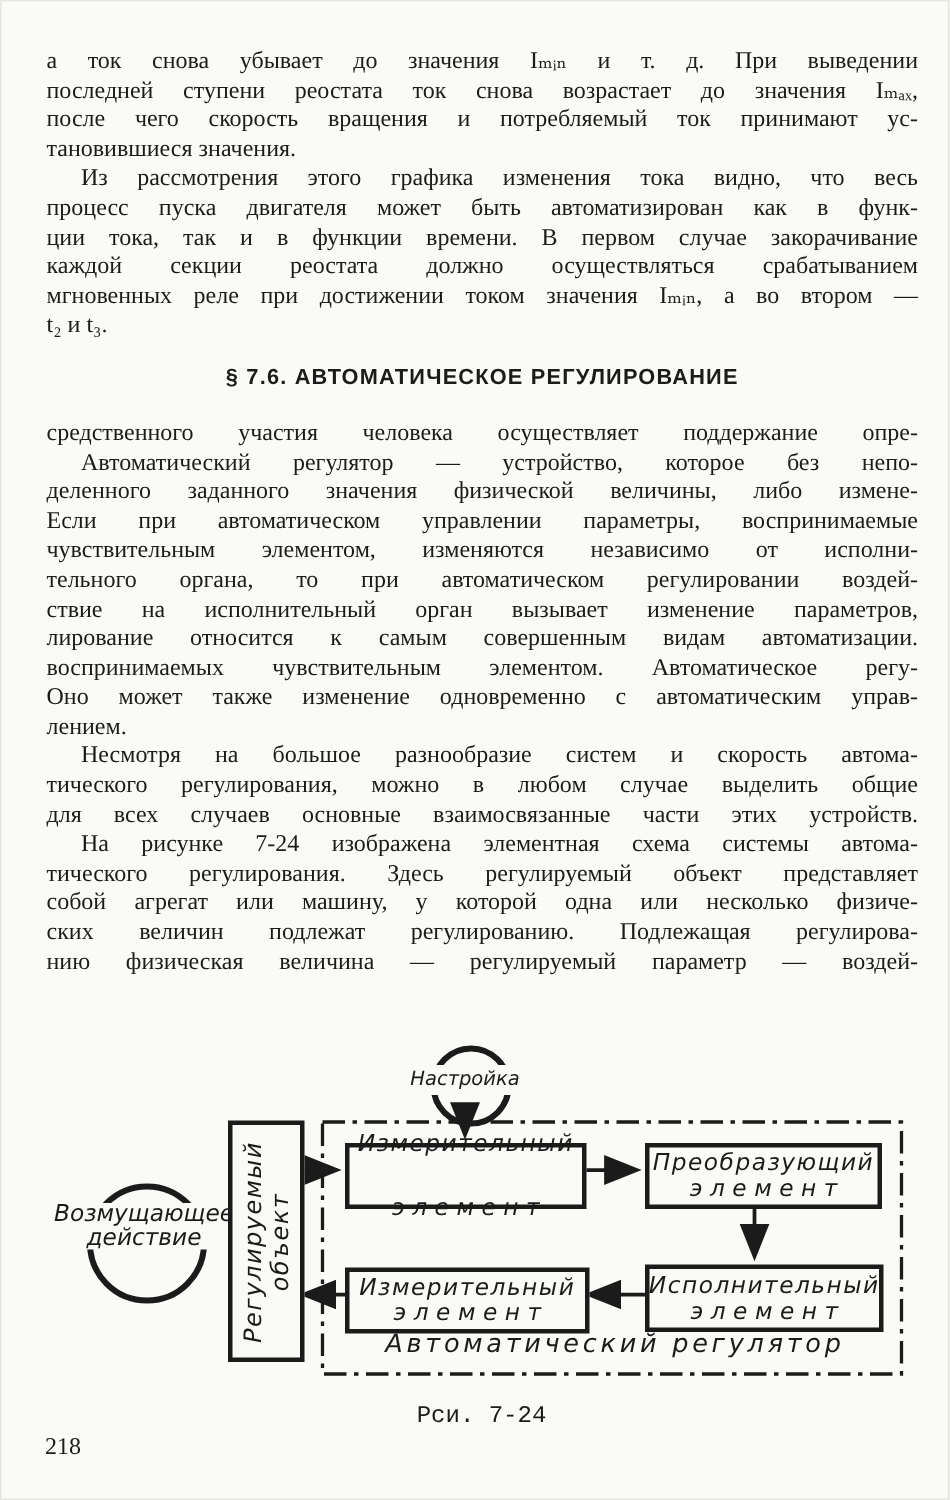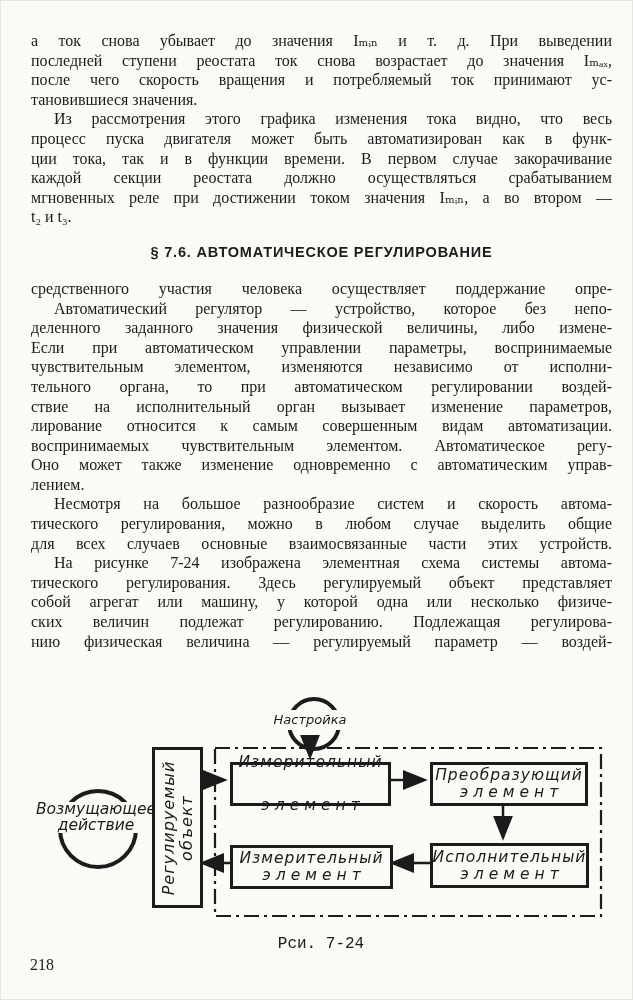--- a/index.html
+++ b/index.html
@@ -165,6 +165,7 @@
     <span class="l2">элемент</span>
   </div>
 
+  <div class="label-regulator">Автоматический регулятор</div>
 
   <div class="fig-caption">Рси. 7-24</div>
 </div>

